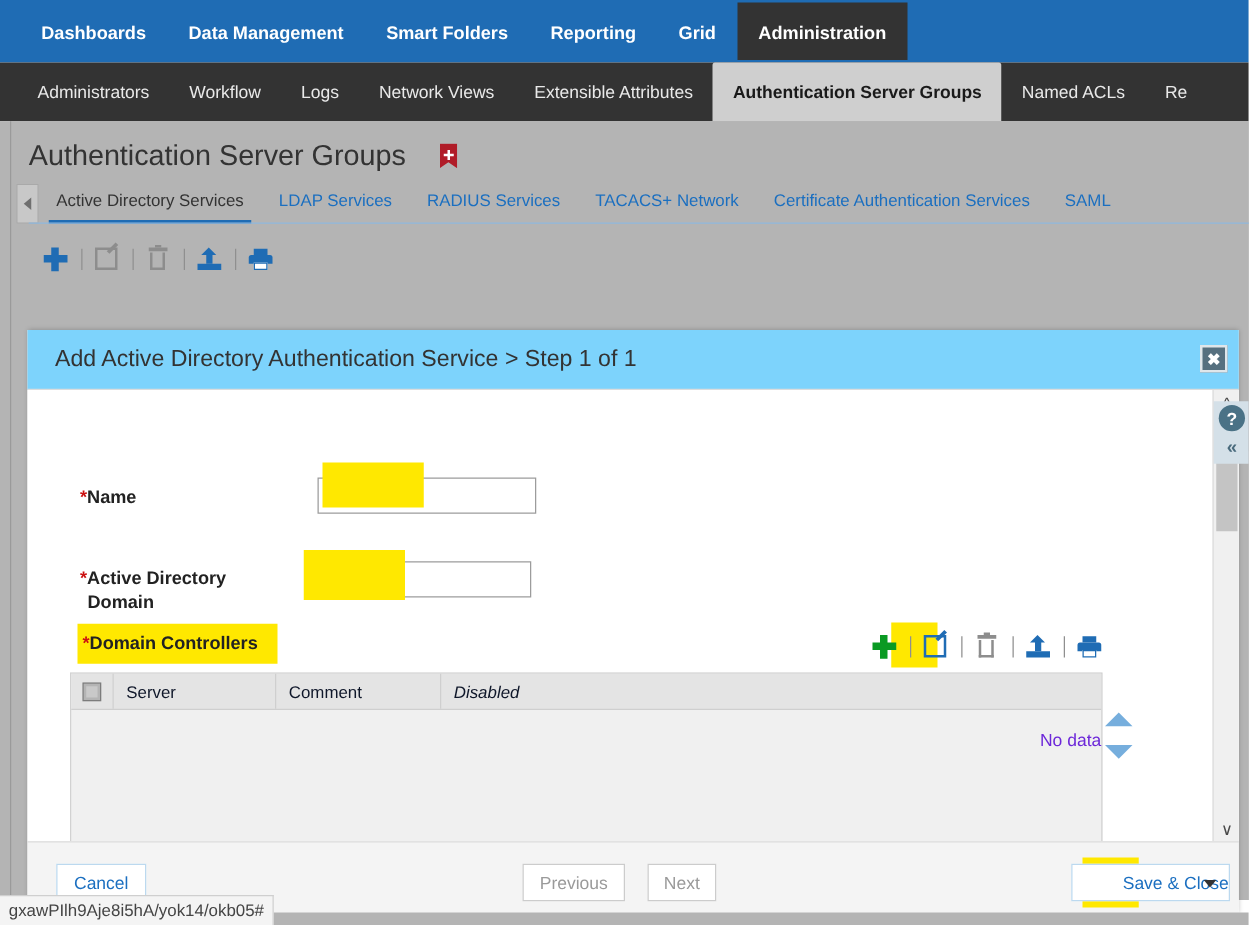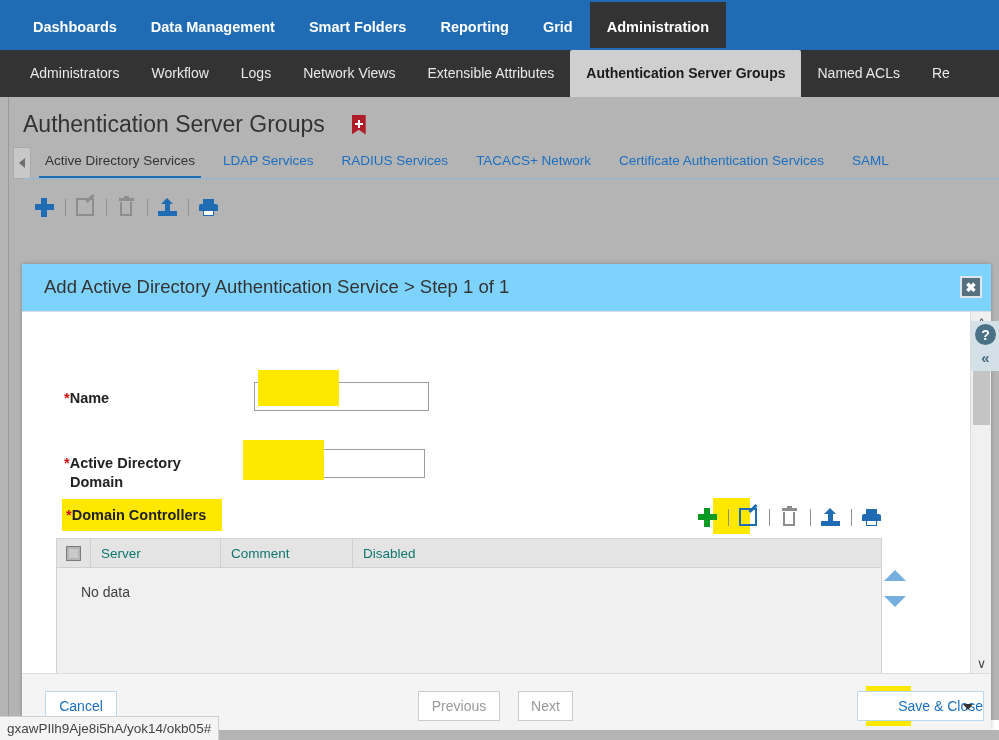--- a/index.html
+++ b/index.html
@@ -209,7 +209,7 @@
   .dc-head{
     height:28px;background:#e4e4e4;border-bottom:1px solid #cfcfcf;display:flex;align-items:stretch;
   }
-  .dc-cell{display:flex;align-items:center;font-size:13.5px;color:#0f766e;padding-left:10px;box-sizing:border-box;
+  .dc-cell{display:flex;align-items:center;font-size:13.5px;color:#0f172a;padding-left:10px;box-sizing:border-box;
     border-right:1px solid #cfcfcf;}
   .dc-check{width:34px;justify-content:center;padding-left:0;}
   .dc-server{width:130px;}

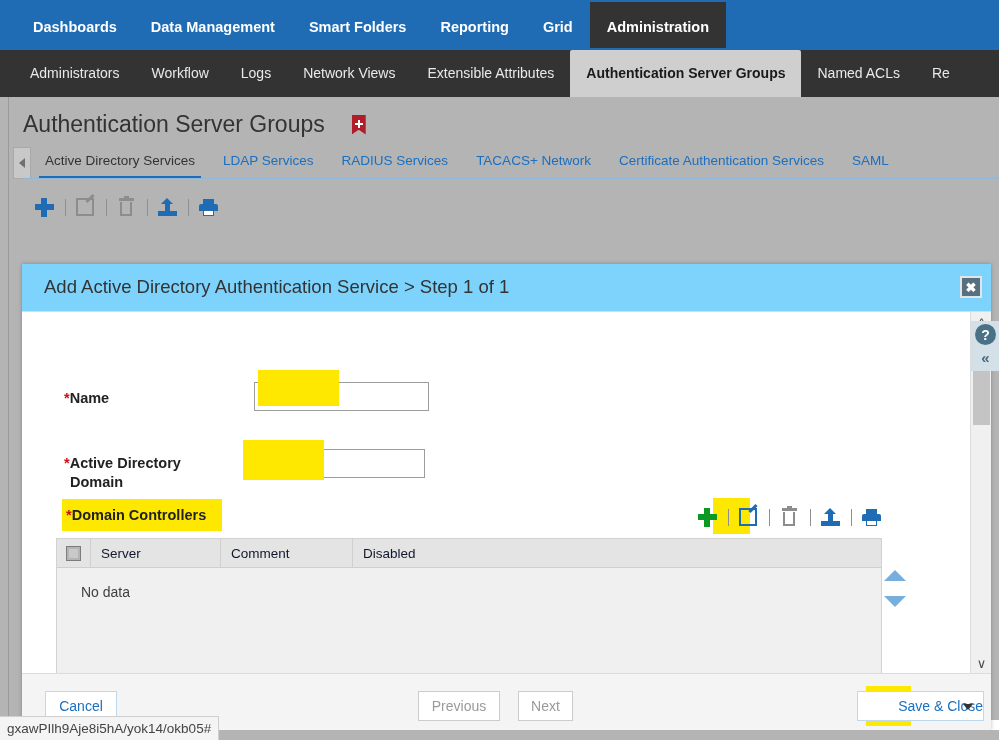--- a/index.html
+++ b/index.html
@@ -214,7 +214,7 @@
   .dc-check{width:34px;justify-content:center;padding-left:0;}
   .dc-server{width:130px;}
   .dc-comment{width:132px;}
-  .dc-disabled{flex:1;border-right:none;}
+  .dc-disabled{flex:1;border-right:none;font-style:italic;}
   .dc-nodata{font-size:14px;color:#404040;padding:16px 0 0 24px;}
 
   .dc-arrows{position:absolute;left:862px;top:506px;width:26px;}

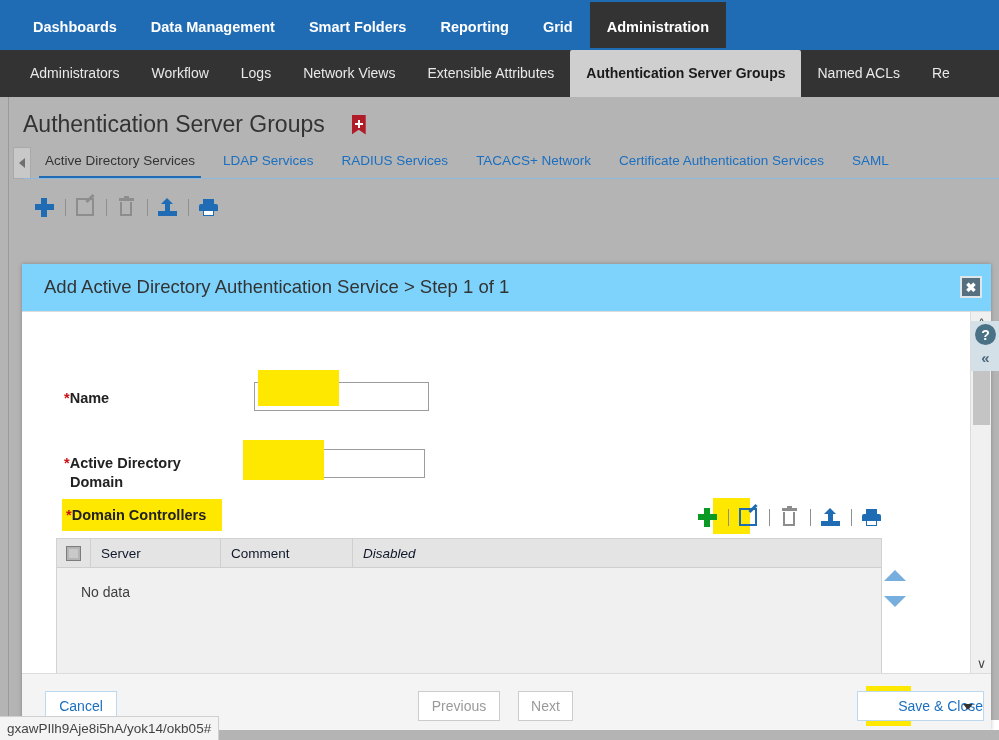--- a/index.html
+++ b/index.html
@@ -215,7 +215,7 @@
   .dc-server{width:130px;}
   .dc-comment{width:132px;}
   .dc-disabled{flex:1;border-right:none;font-style:italic;}
-  .dc-nodata{font-size:14px;color:#404040;padding:16px 0 0 24px;}
+  .dc-nodata{font-size:14px;color:#6d28d9;padding:16px 0 0 24px;text-align:right;}
 
   .dc-arrows{position:absolute;left:862px;top:506px;width:26px;}
   .tri-up{width:0;height:0;border-left:11px solid transparent;border-right:11px solid transparent;

